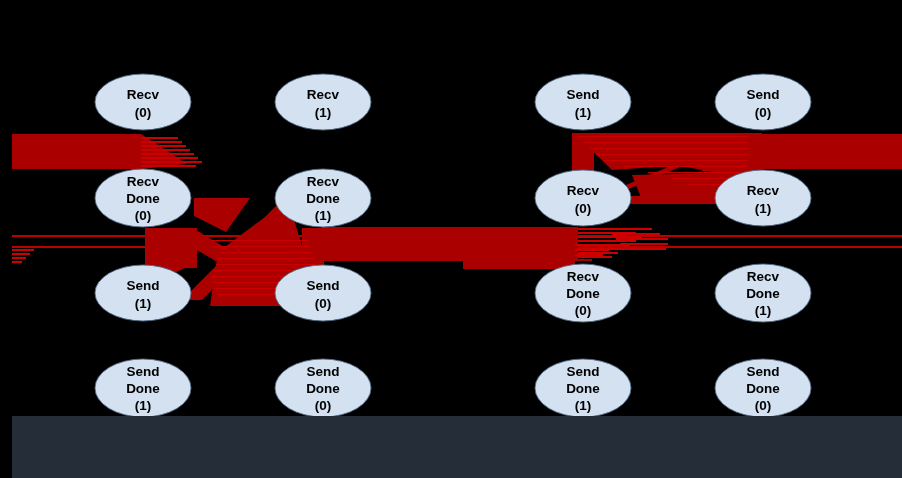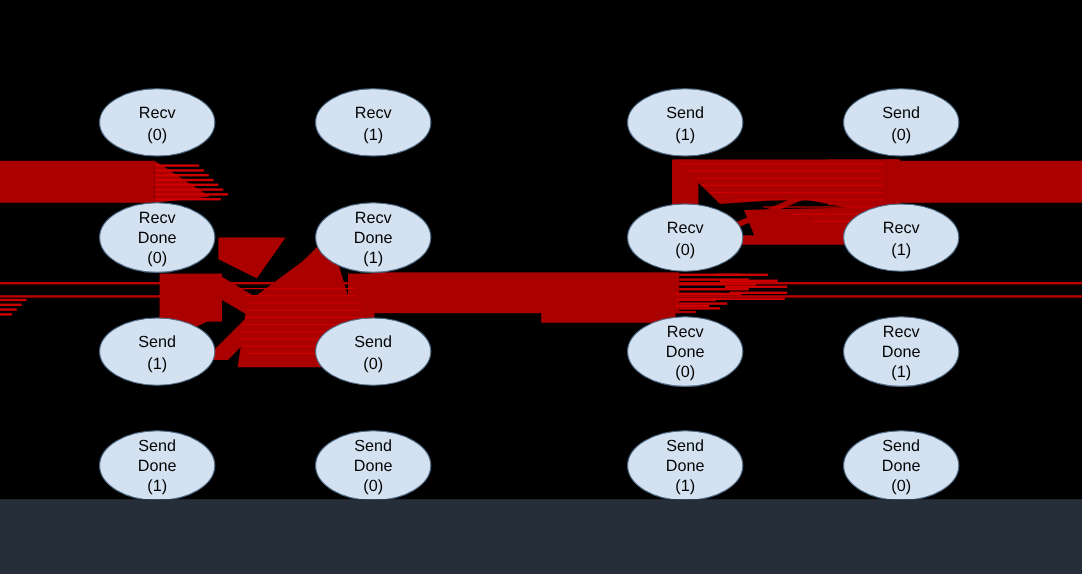--- a/index.html
+++ b/index.html
@@ -17,10 +17,11 @@
   }
   #canvas-root {
     position: absolute;
-    left: 0; top: 0;
+    left: 12px; top: 0;
     width: 810px;
     height: 478px;
     background: #000000;
+    font-weight: bold;
   }
   #diagram-svg {
     position: absolute;

